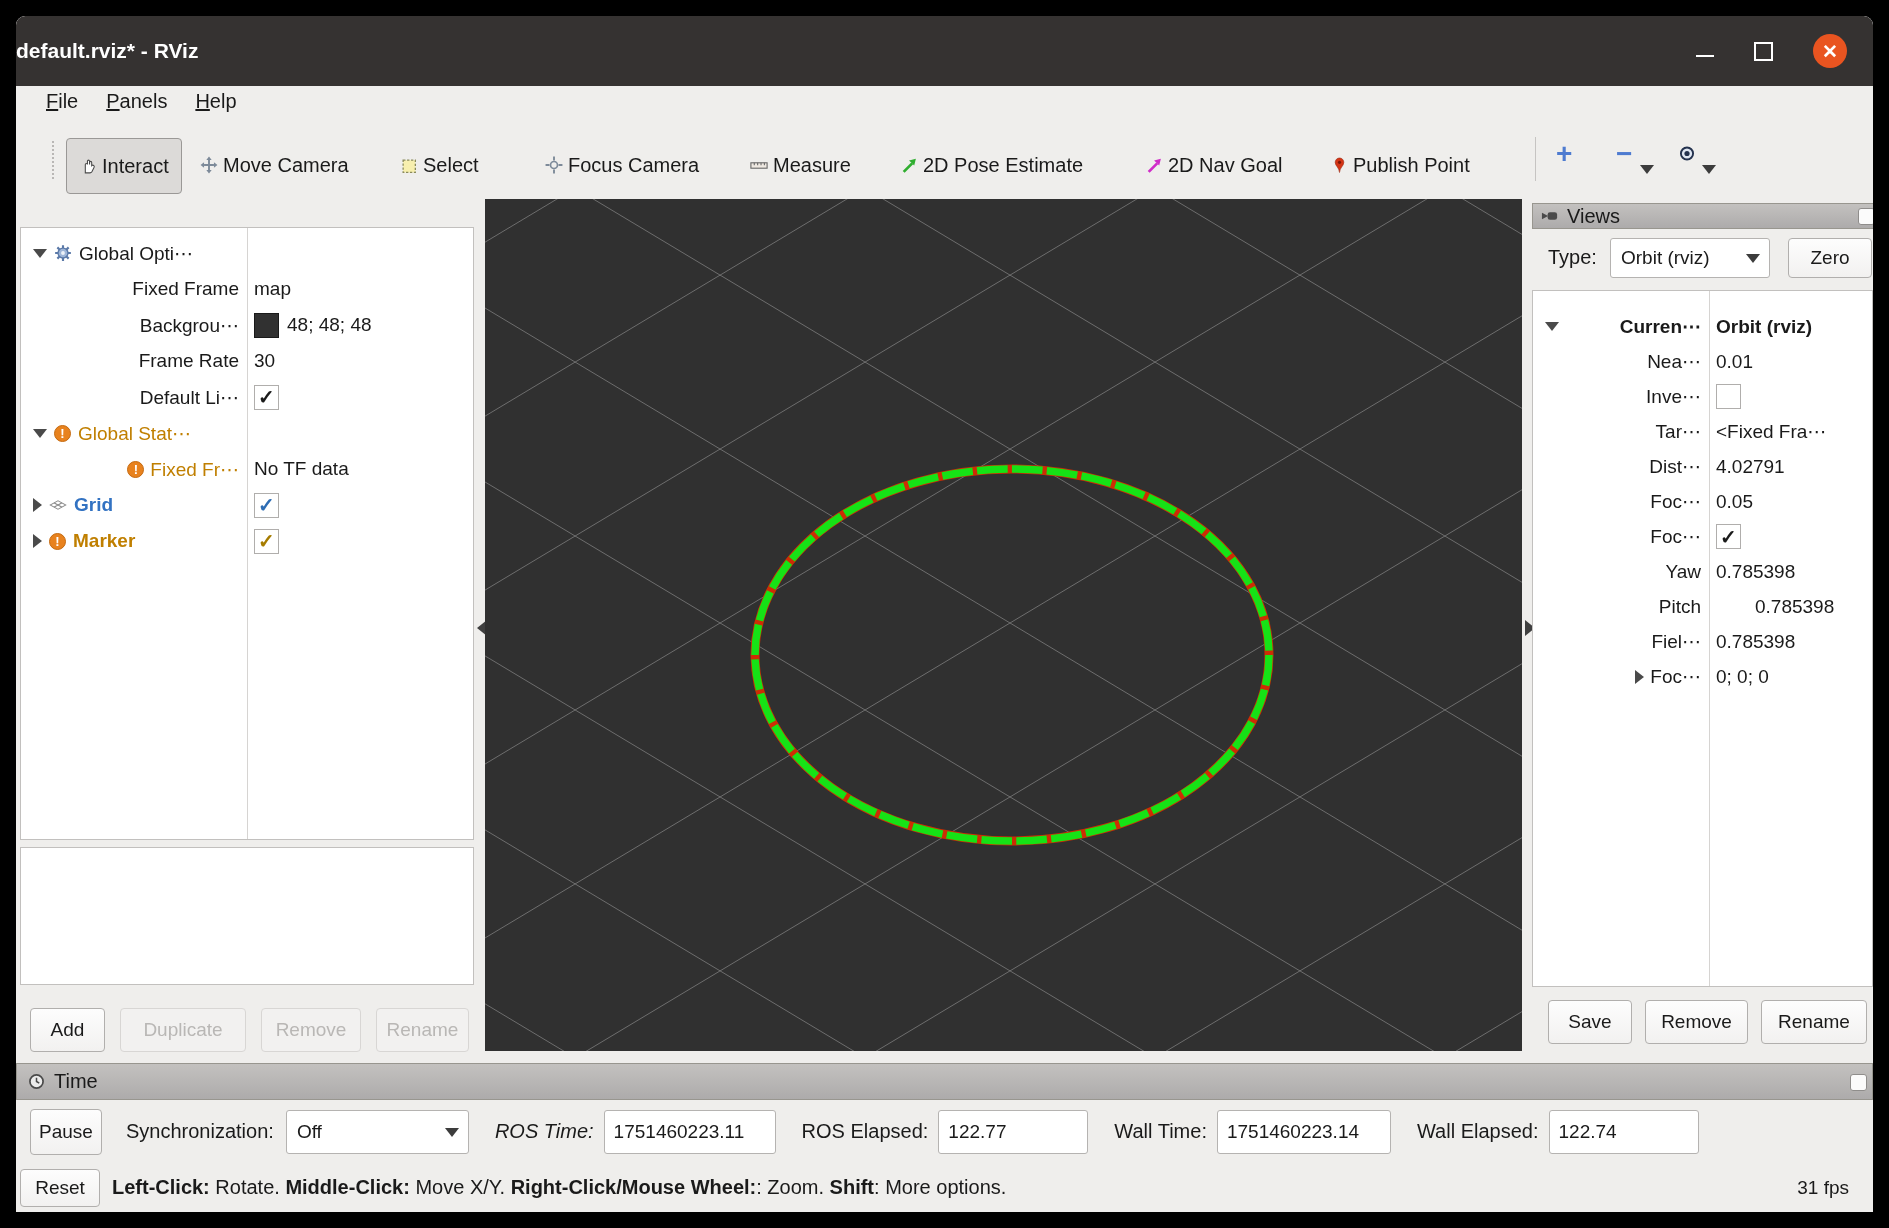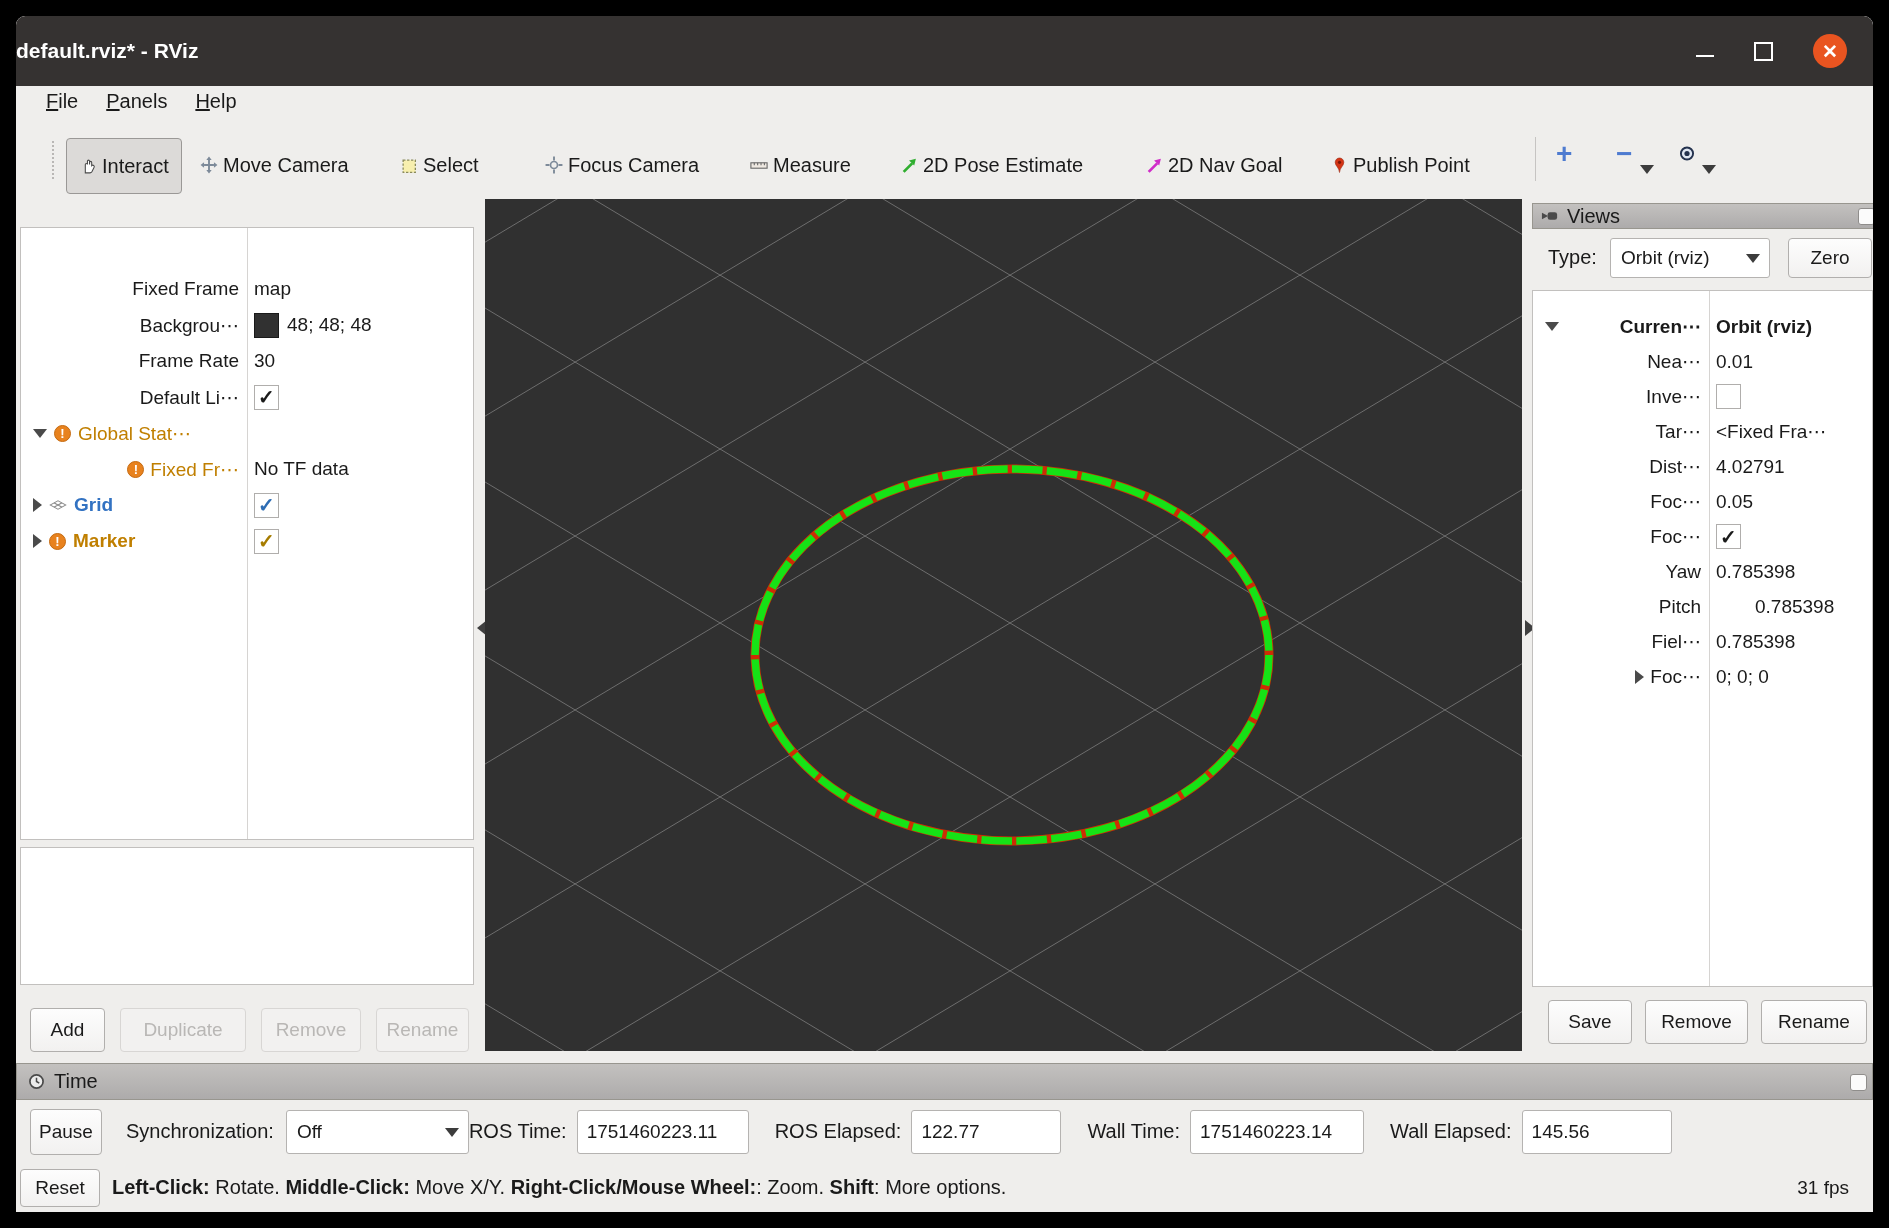--- a/index.html
+++ b/index.html
@@ -209,6 +209,20 @@
 
     <div class="whitebox" id="displays-tree" style="left:4px;top:28px;width:452px;height:611px;">
       <div class="col-div" style="left:226px"></div>
+    <div class="trow" style="top: 7px; height: 36px;">
+          <div class="tl tl-left" style="width: 226px;">
+            <span class="exp-down"></span>
+            <span class="ticon">
+              <svg width="18" height="18" viewBox="0 0 16 16">
+                <path d="M8 1 v3 M8 12 v3 M1 8 h3 M12 8 h3 M3 3 l2.1 2.1 M10.9 10.9 L13 13 M13 3 l-2.1 2.1 M5.1 10.9 L3 13" stroke="#5b79a8" stroke-width="1.9"></path>
+                <circle cx="8" cy="8" r="4.4" fill="#9fb6d8" stroke="#5b79a8" stroke-width="1.2"></circle>
+                <circle cx="8" cy="8" r="1.7" fill="#eef2f8"></circle>
+              </svg>
+            </span>
+            <span class="lab">Global Opti⋯</span>
+          </div>
+          <div class="tv"></div>
+        </div>
         <div class="trow" style="top: 43px; height: 36px;">
           <div class="tl tl-right" style="width: 226px;">
             <span class="lab">Fixed Frame</span>

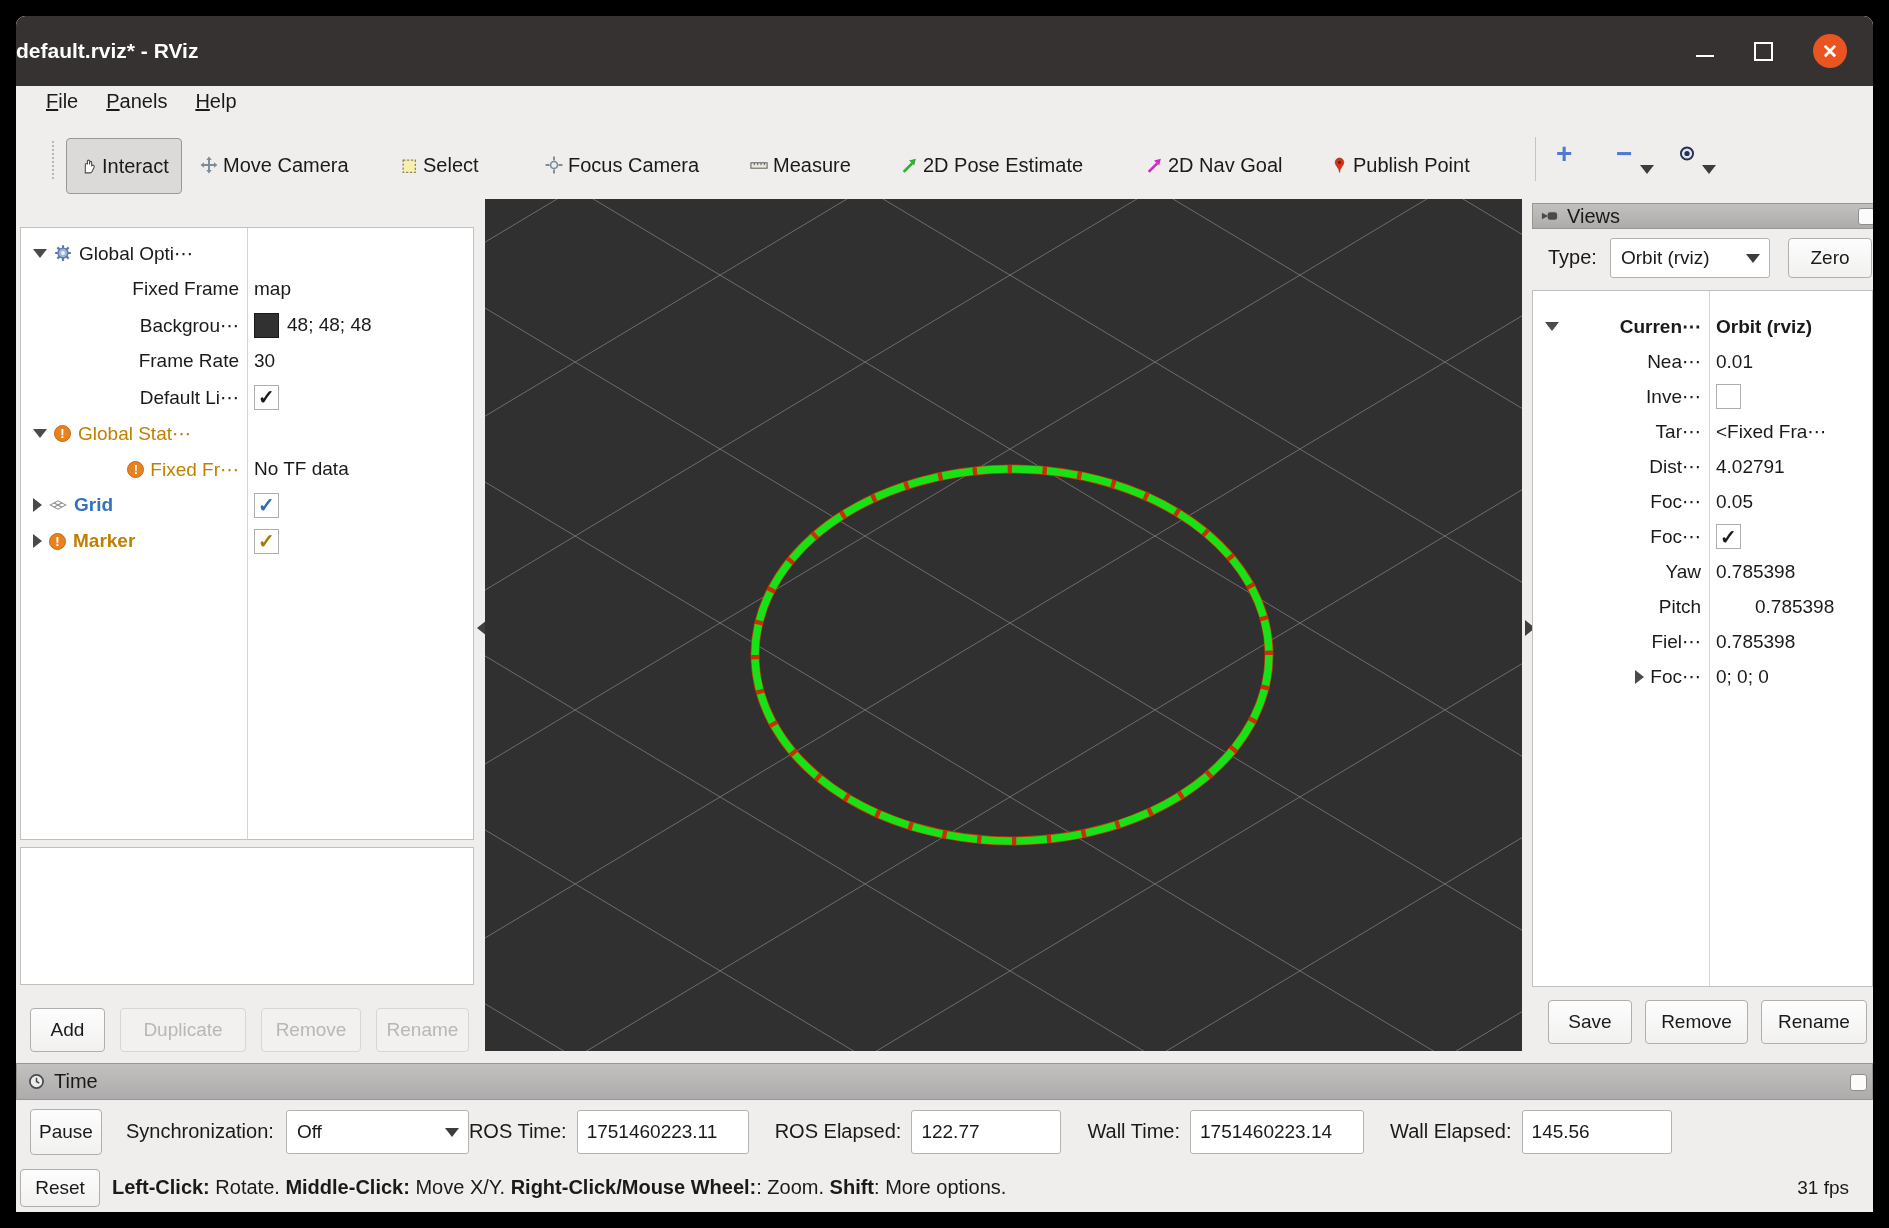--- a/index.html
+++ b/index.html
@@ -486,7 +486,7 @@
       <span class="dd-arrow"></span>
     </div>
     <div id="time-fields" style="display:flex;align-items:center;">
-        <span class="flabel" style="">ROS Time:</span>
+        <span class="flabel" style="margin-left: 26px; font-style: italic;">ROS Time:</span>
         <div class="field" style="width: 172px; height: 44px; margin-left: 10px;">1751460223.11</div>
         <span class="flabel" style="margin-left: 26px;">ROS Elapsed:</span>
         <div class="field" style="width: 150px; height: 44px; margin-left: 10px;">122.77</div>

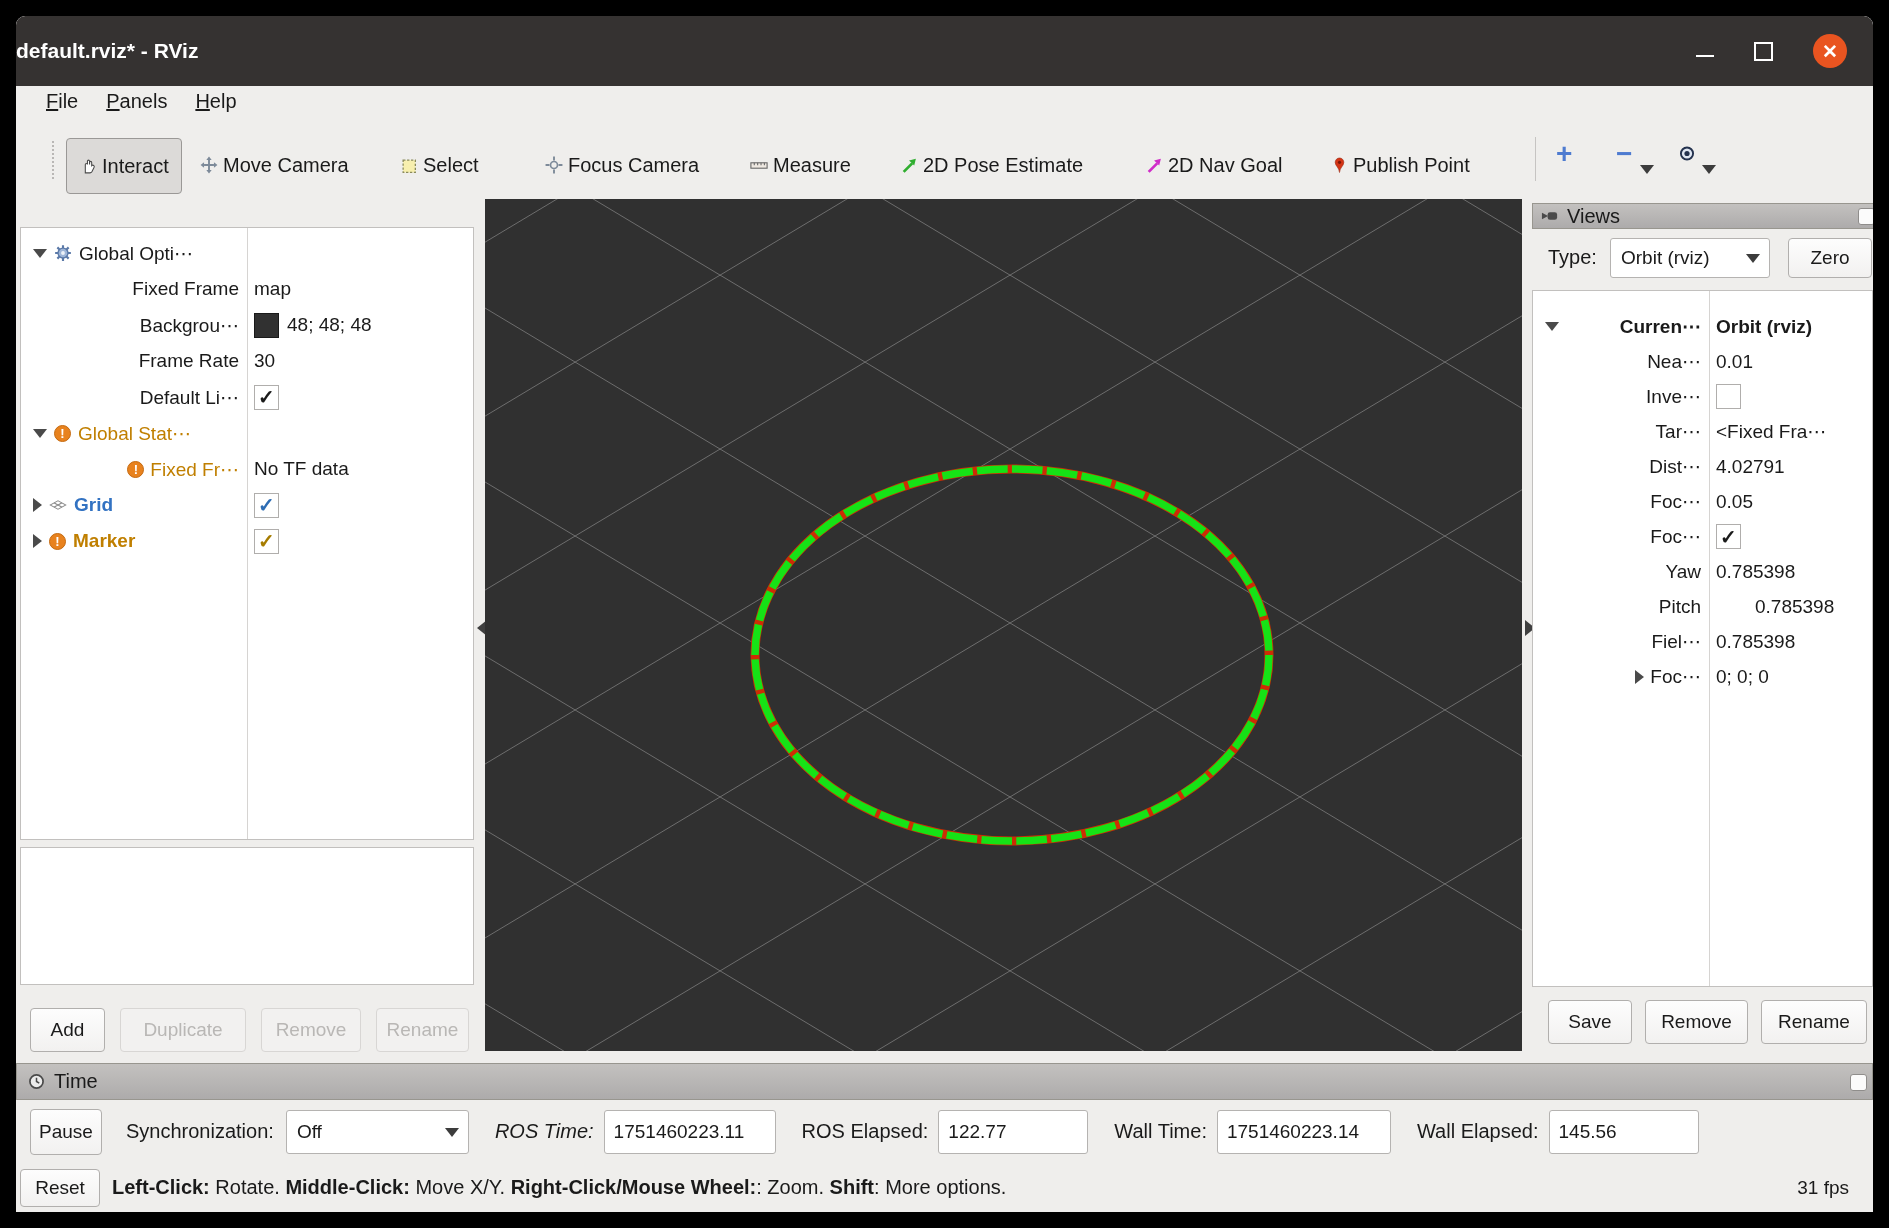--- a/index.html
+++ b/index.html
@@ -493,7 +493,7 @@
         <span class="flabel" style="margin-left: 26px;">Wall Time:</span>
         <div class="field" style="width: 174px; height: 44px; margin-left: 10px;">1751460223.14</div>
         <span class="flabel" style="margin-left: 26px;">Wall Elapsed:</span>
-        <div class="field" style="width: 150px; height: 44px; margin-left: 10px;">145.56</div>
+        <div class="field" style="width: 150px; height: 44px; margin-left: 10px;">122.74</div>
       </div>
   </div>
 

